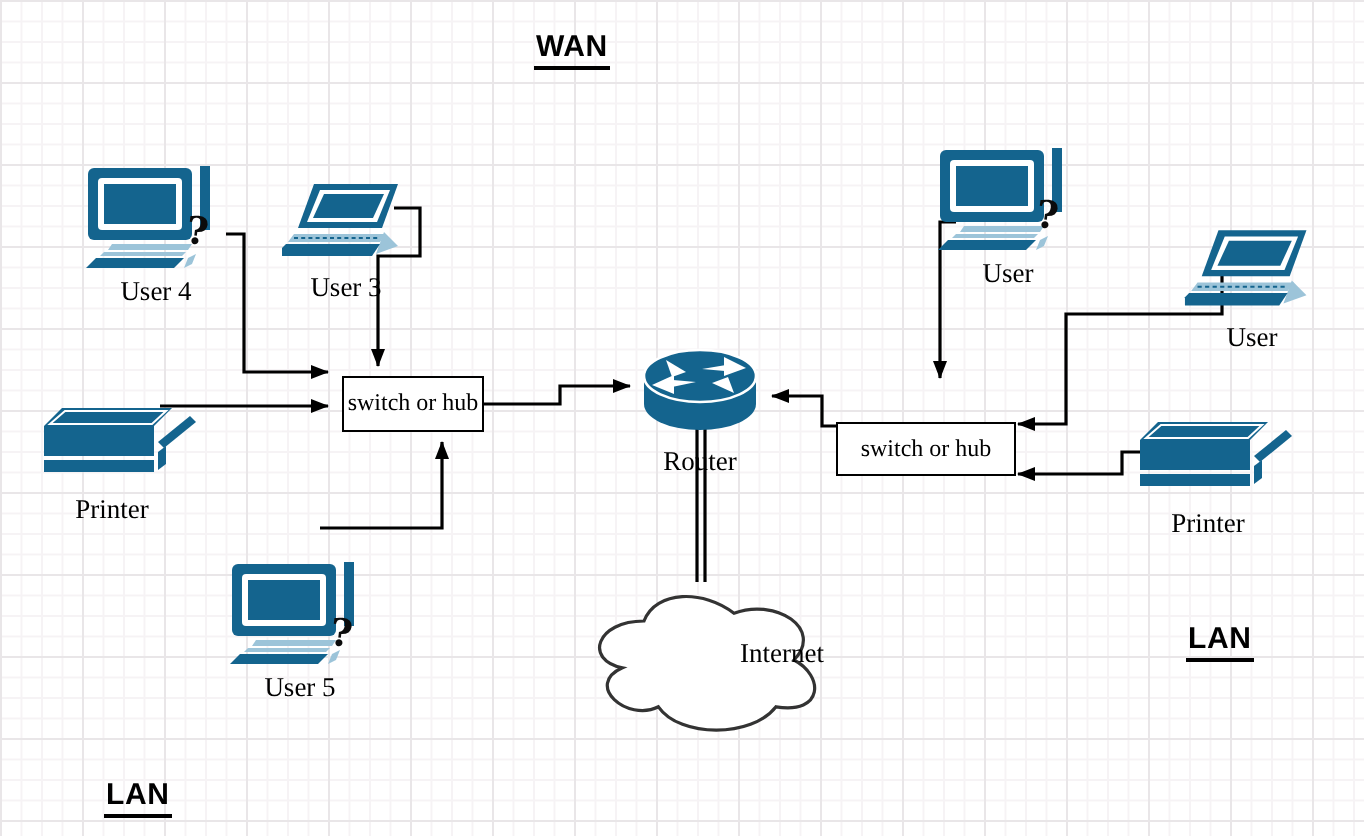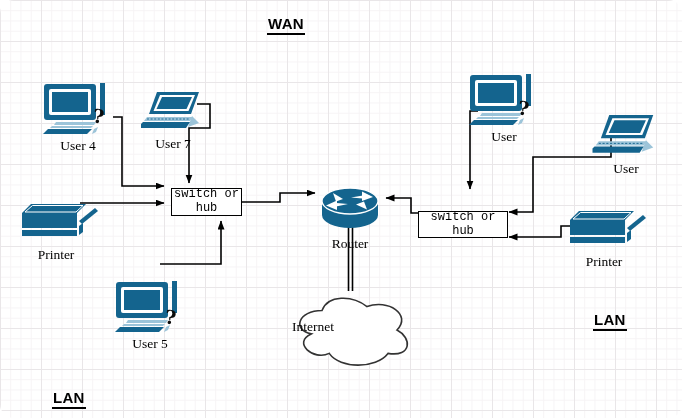--- a/index.html
+++ b/index.html
@@ -12,7 +12,7 @@
       linear-gradient(#f6f3f5 1px, transparent 1px),
       linear-gradient(90deg,#f6f3f5 1px, transparent 1px);
     background-size:41px 41px,41px 41px,10.25px 10.25px,10.25px 10.25px;
-    font-family:"Liberation Serif",serif;color:#000;border-radius:14px;
+    font-family:"Liberation Serif",serif;color:#000;
   }
   .edges{position:absolute;left:0;top:0;z-index:1;}
   .node{position:absolute;z-index:2;text-align:center;font-size:13.5px;line-height:1.1;}

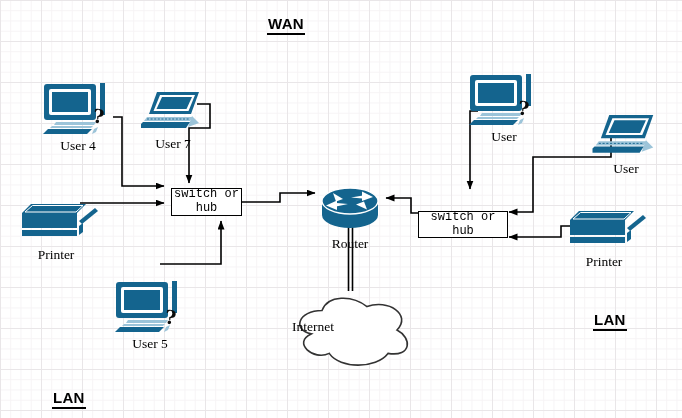--- a/index.html
+++ b/index.html
@@ -88,7 +88,7 @@
       <path d="M6,29 H49" stroke="#14648e" stroke-width="0.9" stroke-dasharray="2,1.6" fill="none"></path>
       <polygon points="2,32 49,32 45,38 0,38 0,34" fill="#14648e"></polygon>
     </svg>
-    <div class="lbl">User 7</div>
+    <div class="lbl">User 3</div>
   </div>
 
   <div class="sbox" style="left:171px;top:188px;width:71px;height:28px;">

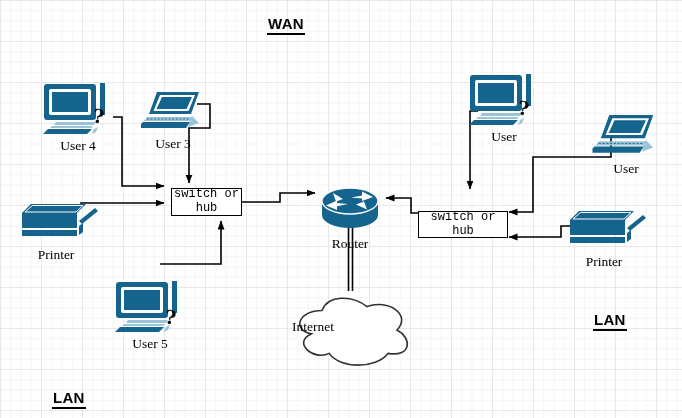--- a/index.html
+++ b/index.html
@@ -20,7 +20,7 @@
   .sbox{
     position:absolute;z-index:2;background:#fff;border:1.5px solid #000;
     display:flex;align-items:center;justify-content:center;text-align:center;
-    font-family:Liberation Mono, monospace;font-size:12px;line-height:1.15;box-sizing:border-box;
+    font-family:Liberation Serif, serif;font-size:12px;line-height:1.15;box-sizing:border-box;
   }
   .heading{
     position:absolute;z-index:3;font-family:"Liberation Sans",sans-serif;

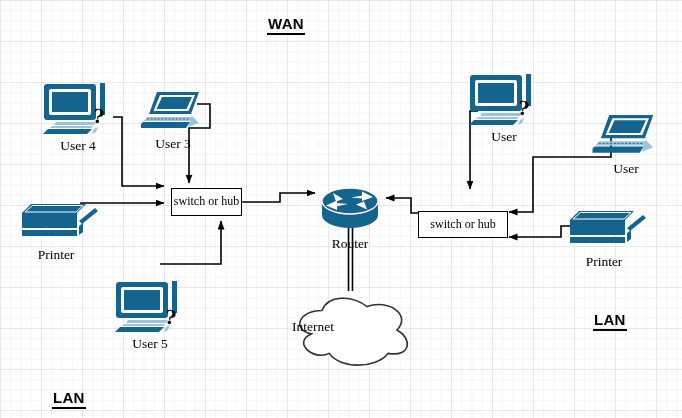--- a/index.html
+++ b/index.html
@@ -122,7 +122,7 @@
     <div class="lbl">User 5</div>
   </div>
 
-  <div class="node" style="left:321px;top:186px;width:58px;">
+  <div class="node" style="left:321px;top:173px;width:58px;">
     <svg width="58" height="46" viewBox="0 0 58 46">
       <path d="M1,15 v14 a28,13 0 0 0 56,0 v-14 z" fill="#14648e"></path>
       <ellipse cx="29" cy="15" rx="28" ry="13" fill="#14648e" stroke="#ffffff" stroke-width="1.3"></ellipse>

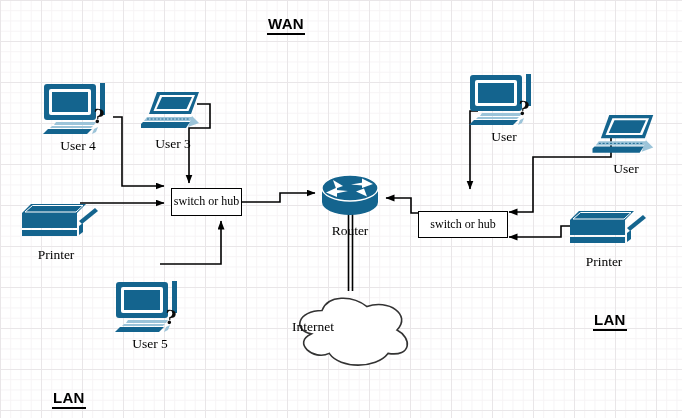--- a/index.html
+++ b/index.html
@@ -31,7 +31,7 @@
     position:absolute;font-family:"DejaVu Serif",serif;font-weight:bold;
     font-size:19px;color:#0b0b0b;transform:rotate(7deg);line-height:1;
   }
-  .cloudtxt{position:absolute;left:0;right:0;top:29px;text-align:left;font-size:13.5px;}
+  .cloudtxt{position:absolute;left:0;right:0;top:29px;text-align:right;font-size:13.5px;}
 </style>
 </head>
 <body>

